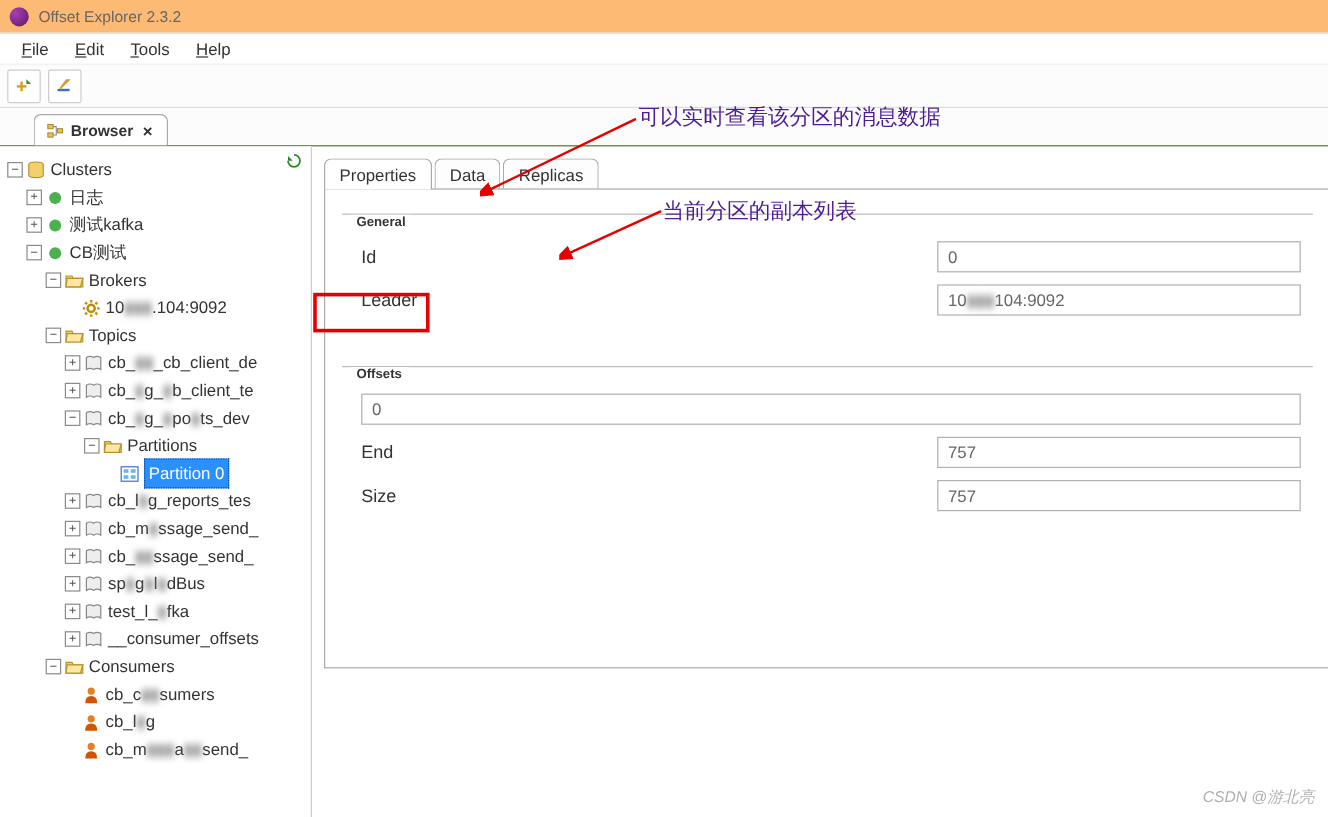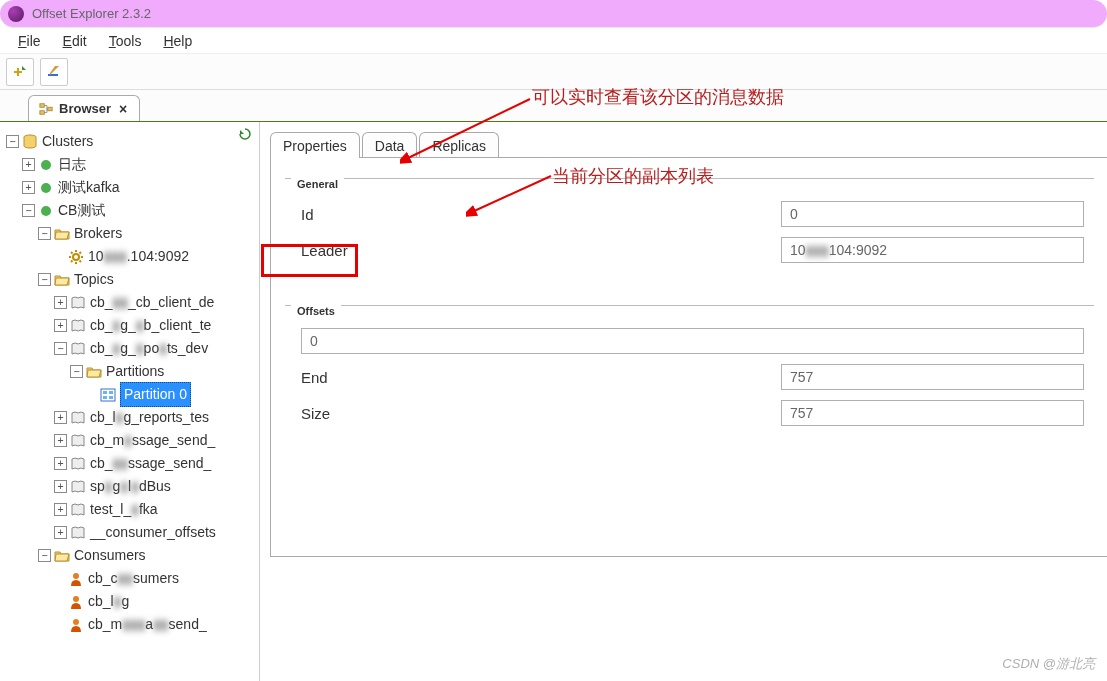--- a/index.html
+++ b/index.html
@@ -5,7 +5,7 @@
 * { box-sizing: border-box; font-family: "Microsoft YaHei", "Segoe UI", sans-serif; }
 body { margin: 0; padding: 0; background: #fff; font-size: 13px; color: #333; width: 1107px; height: 681px; overflow: hidden; position: relative; }
 
-.titlebar { height: 28px; background: #f0abfc; display: flex; align-items: center; padding: 0 8px; border-bottom: 1px solid #e8e8e8; border-radius: 14px; }
+.titlebar { height: 28px; background: #fdba74; display: flex; align-items: center; padding: 0 8px; border-bottom: 1px solid #e8e8e8; }
 .titlebar-icon { width: 16px; height: 16px; border-radius: 50%; background: radial-gradient(circle at 30% 30%, #a93db5, #5a1c61); margin-right: 8px; }
 .titlebar-text { color: #666; font-size: 13px; }
 

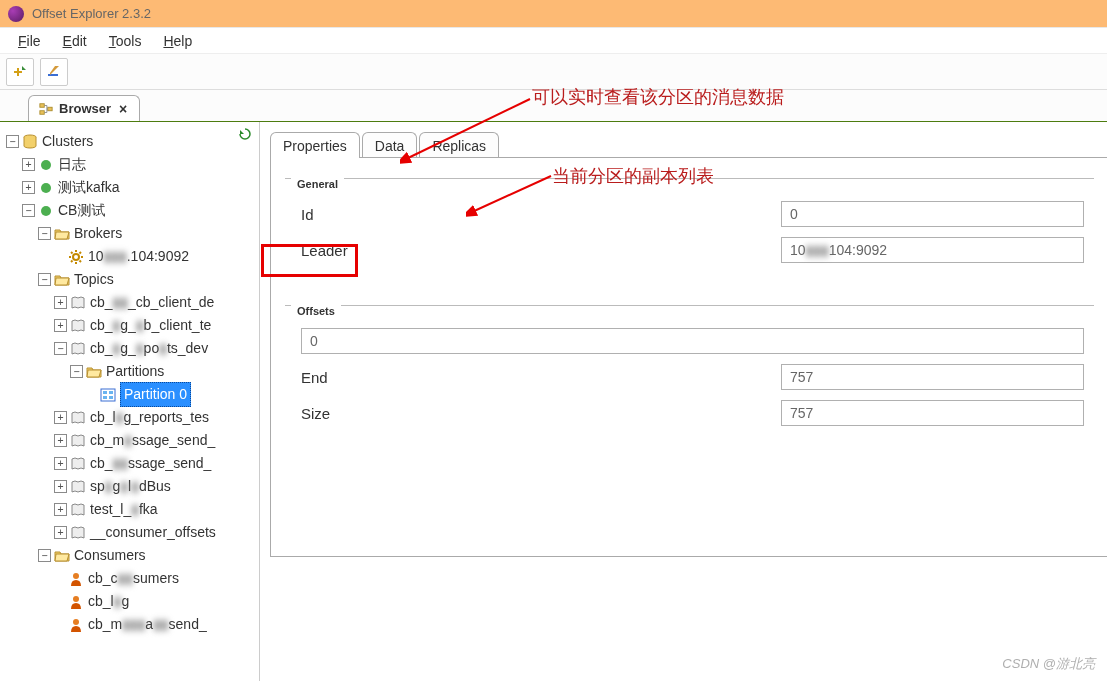--- a/index.html
+++ b/index.html
@@ -44,7 +44,7 @@
 .field-label { width: 480px; font-size: 15px; }
 .field-value { flex: 1; border: 1px solid #b0b0b0; padding: 3px 8px; height: 26px; background: #fff; font-size: 14px; color: #666; display: flex; align-items: center; }
 
-.annot { position: absolute; color: #b91c1c; font-size: 18px; font-family: "SimSun","宋体",serif; z-index: 50; pointer-events: none; }
+.annot { position: absolute; color: #4c1d95; font-size: 18px; font-family: "SimSun","宋体",serif; z-index: 50; pointer-events: none; }
 .arrow { position: absolute; z-index: 49; }
 .highlight-box { position: absolute; border: 3px solid #e60000; z-index: 48; pointer-events: none; }
 

